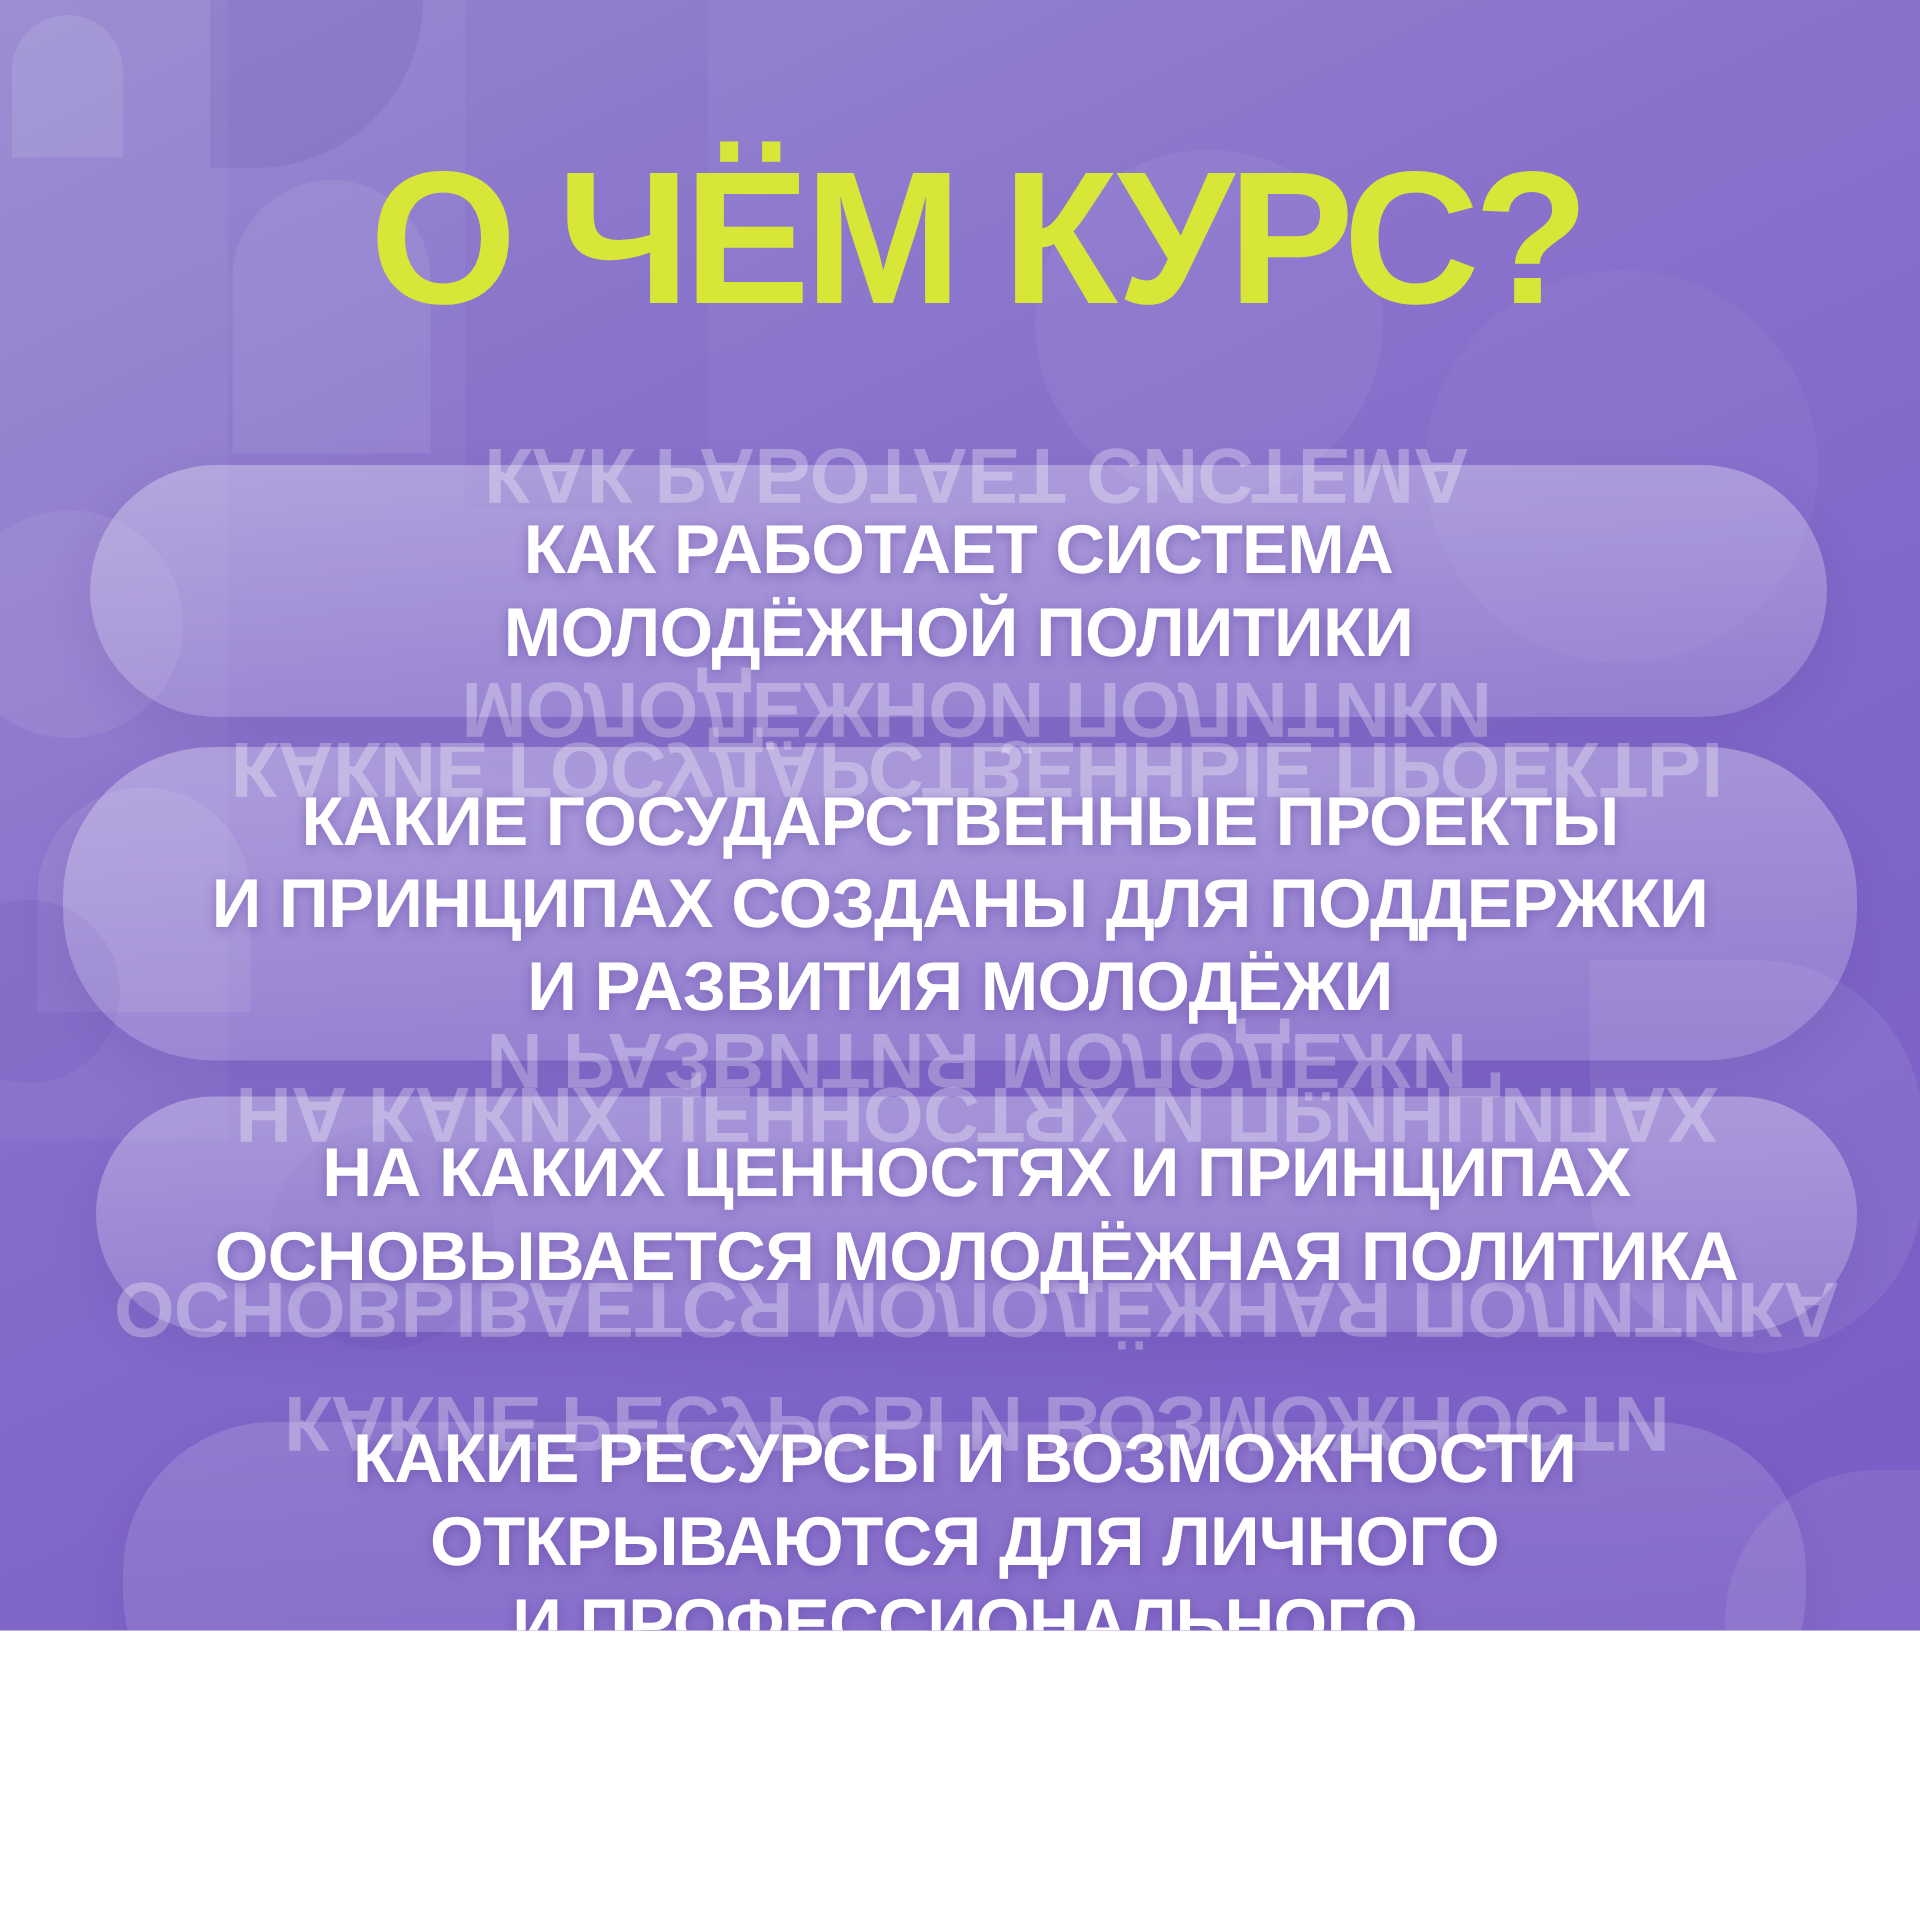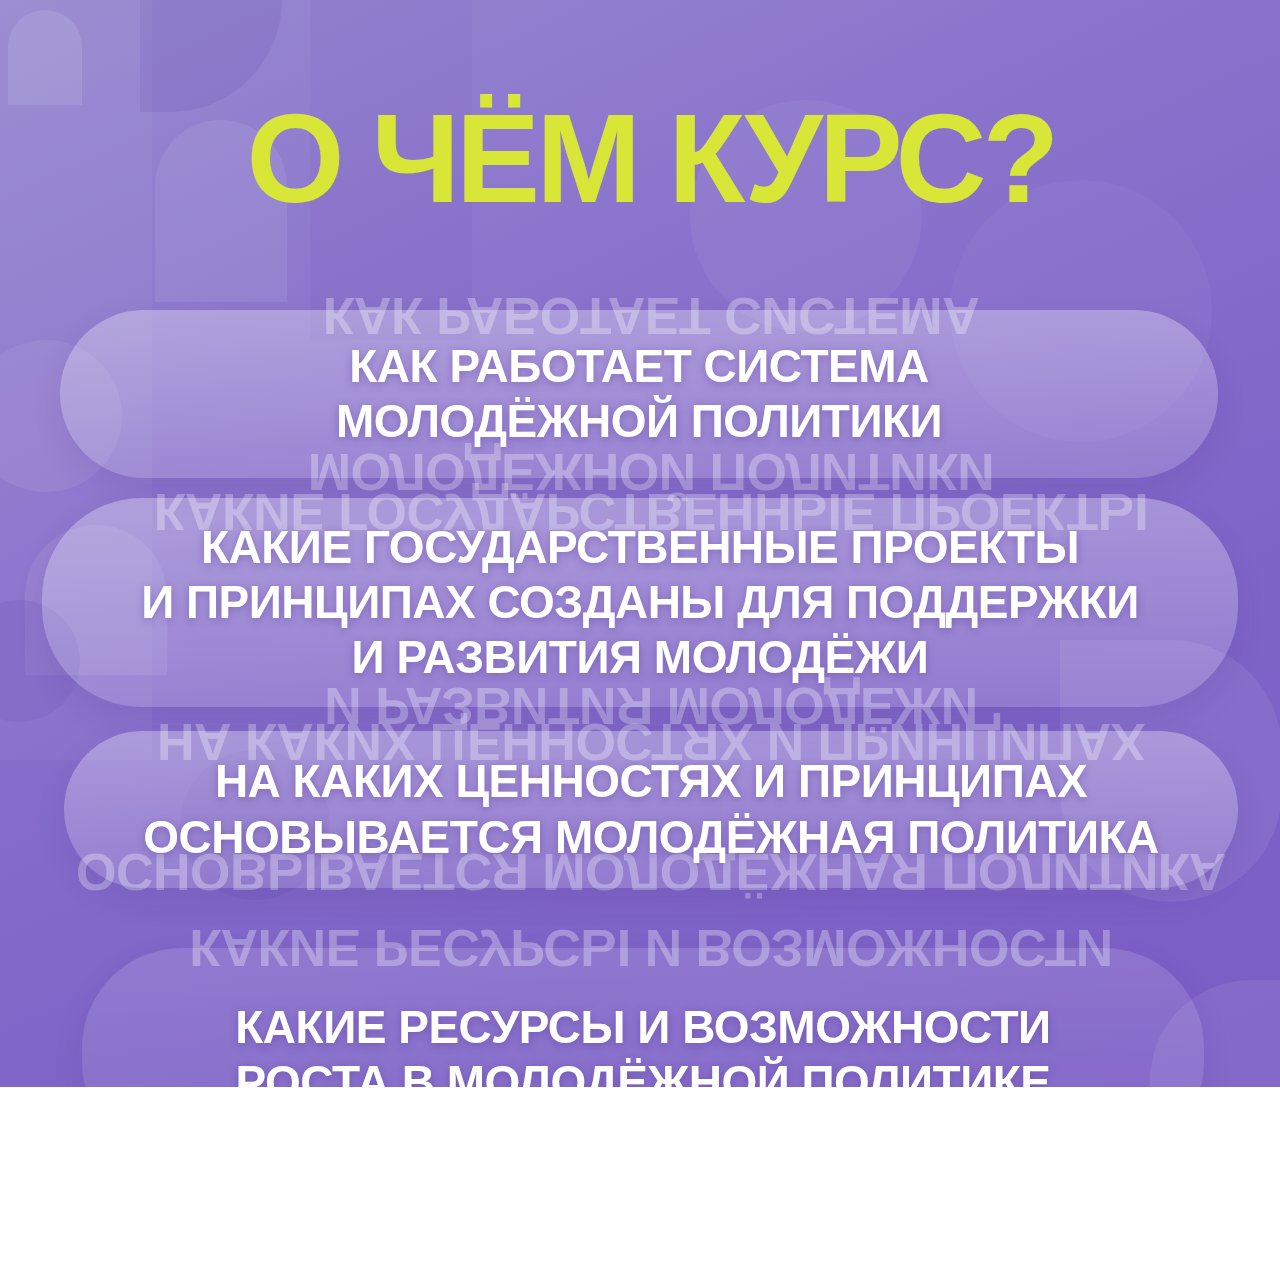--- a/index.html
+++ b/index.html
@@ -146,6 +146,7 @@
   <div class="ghost" id="g4b">РОСТА В МОЛОДЁЖНОЙ ПОЛИТИКЕ</div>
   <div class="card" id="card4">
     <div class="line">КАКИЕ РЕСУРСЫ И ВОЗМОЖНОСТИ</div>
+    <div class="line">ОТКРЫВАЮТСЯ ДЛЯ ЛИЧНОГО</div>
     <div class="line">РОСТА В МОЛОДЁЖНОЙ ПОЛИТИКЕ</div>
   </div>
 

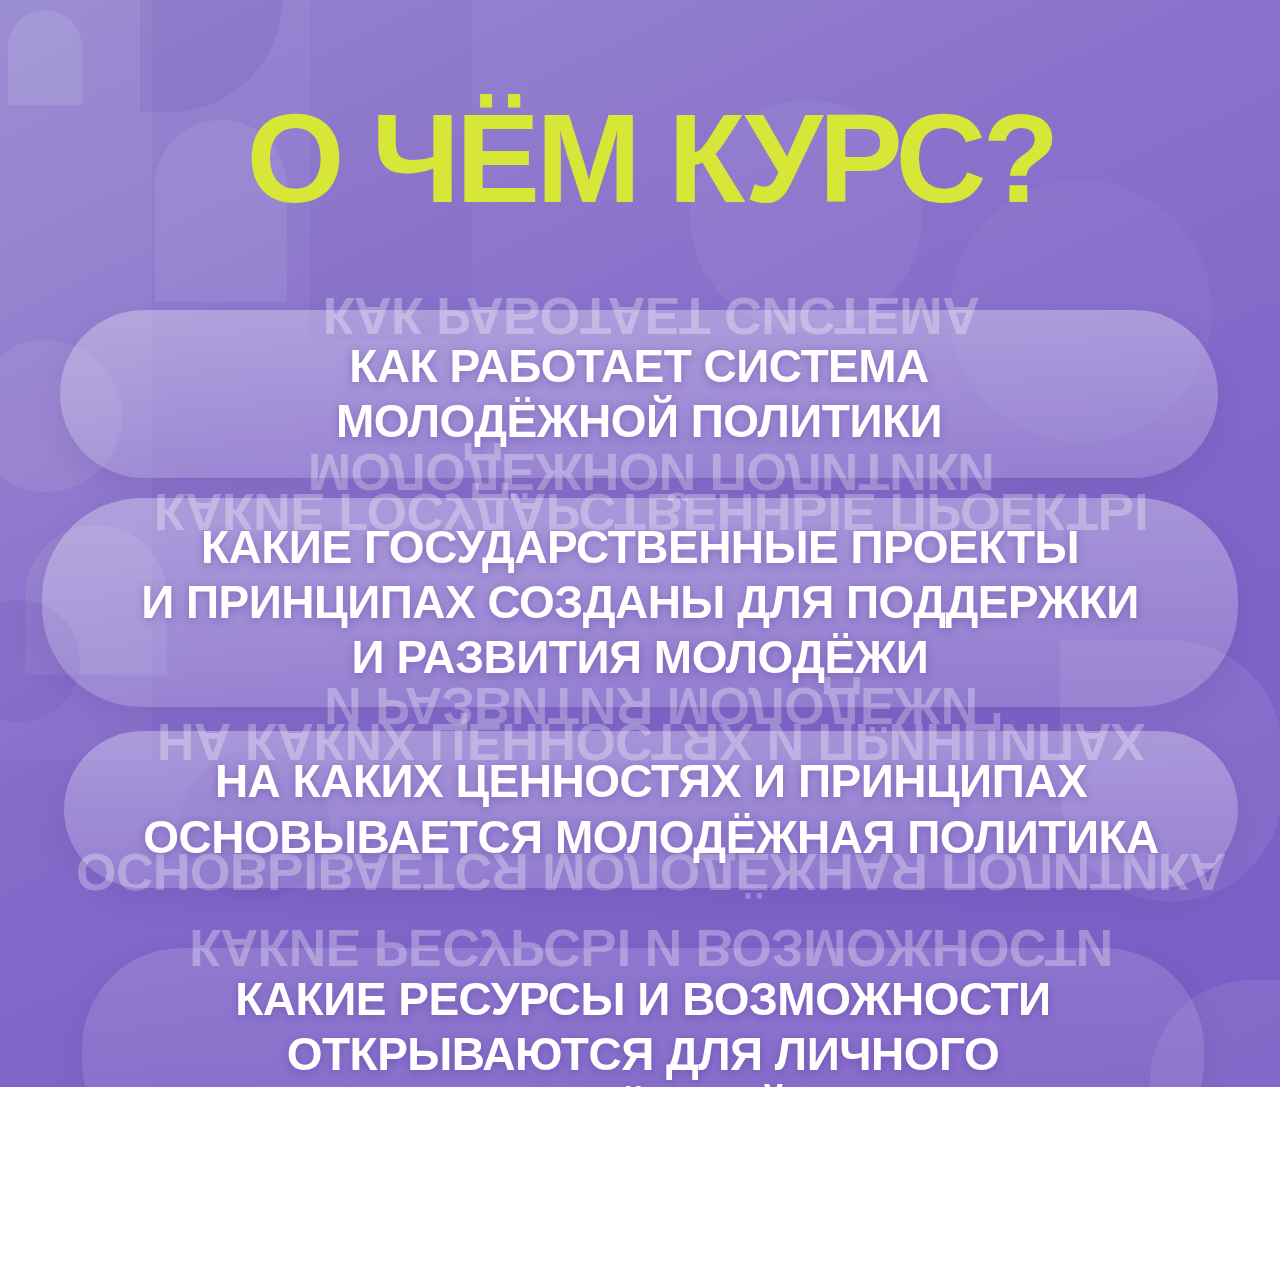--- a/index.html
+++ b/index.html
@@ -147,6 +147,7 @@
   <div class="card" id="card4">
     <div class="line">КАКИЕ РЕСУРСЫ И ВОЗМОЖНОСТИ</div>
     <div class="line">ОТКРЫВАЮТСЯ ДЛЯ ЛИЧНОГО</div>
+    <div class="line">И ПРОФЕССИОНАЛЬНОГО</div>
     <div class="line">РОСТА В МОЛОДЁЖНОЙ ПОЛИТИКЕ</div>
   </div>
 

